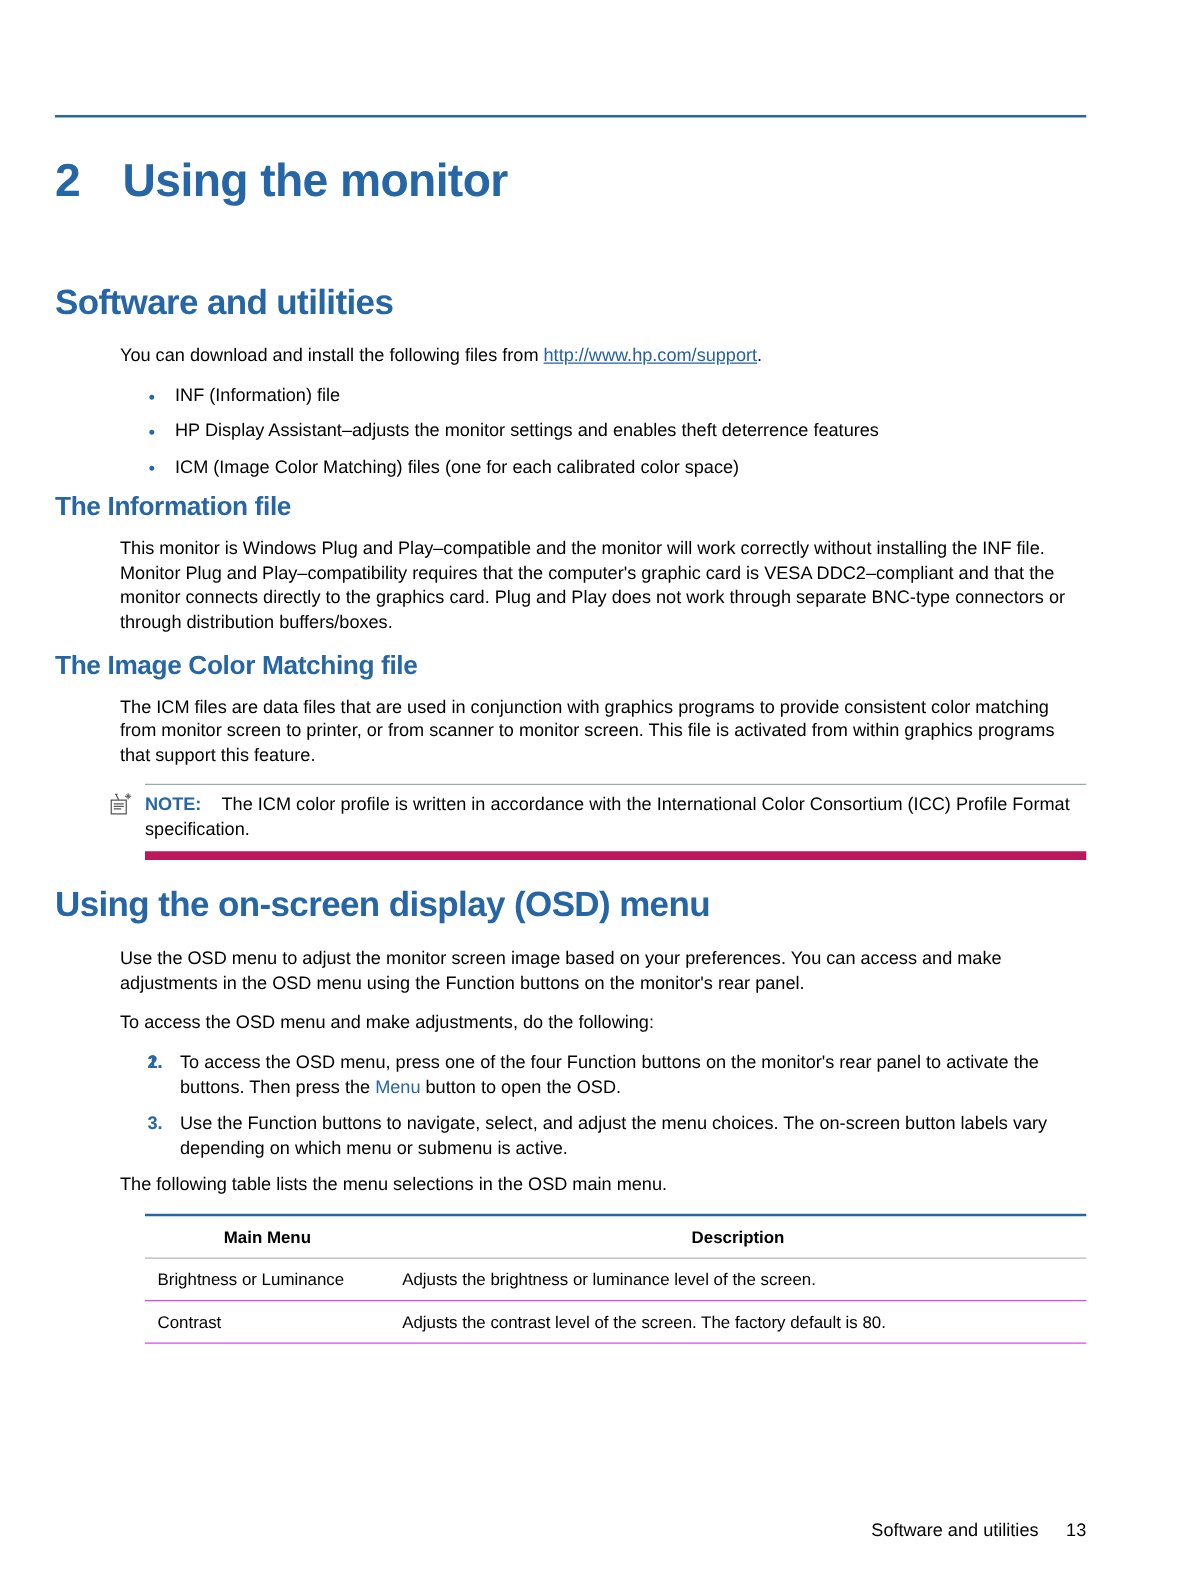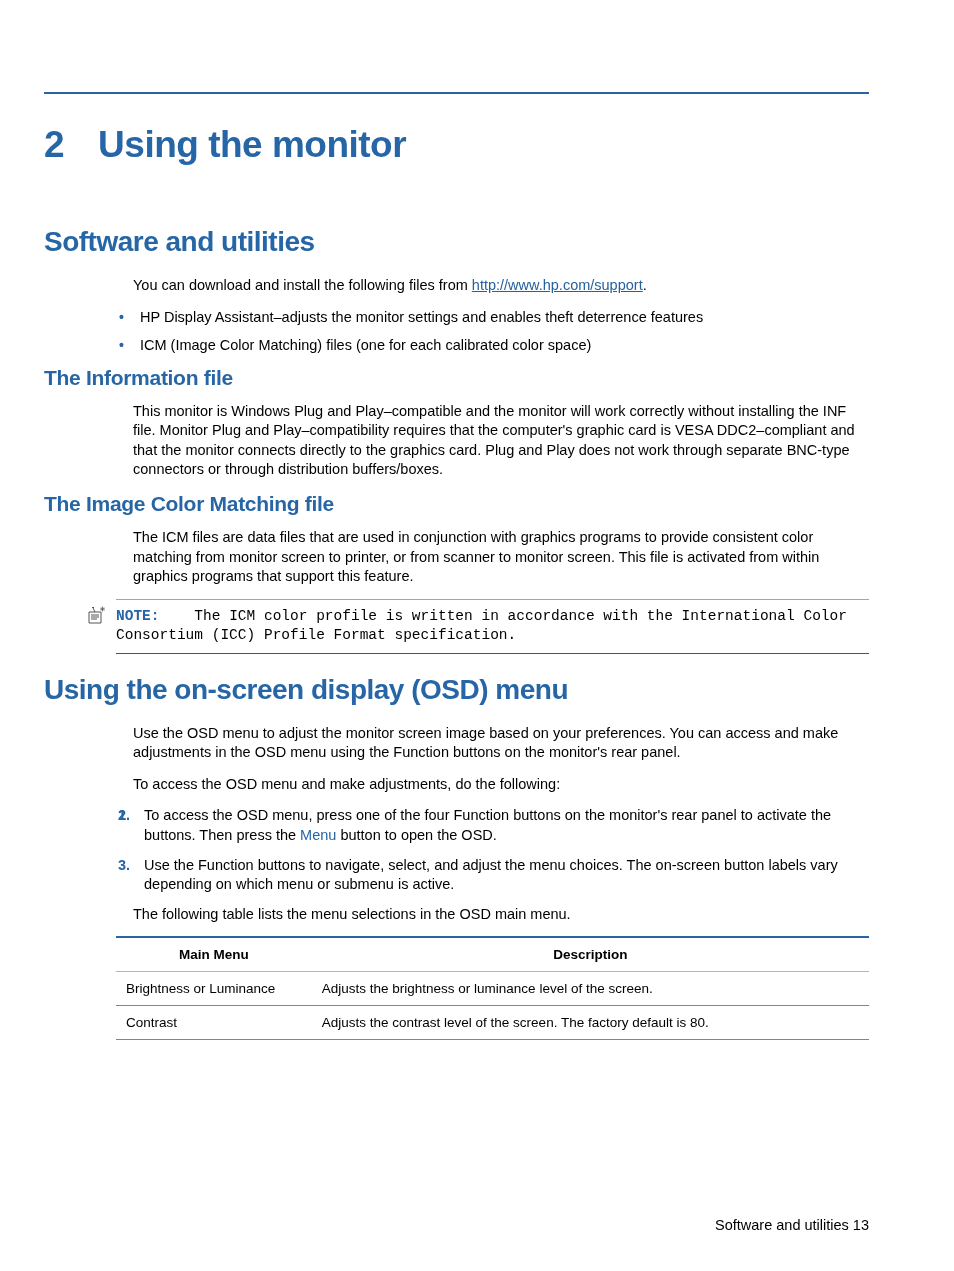--- a/index.html
+++ b/index.html
@@ -45,7 +45,7 @@
       margin-bottom: 12px;
     }
     .body-indent {
-      margin-left: 89px;
+      margin-left: 52px;
     }
     .body-text {
       font-size: 14.5px;

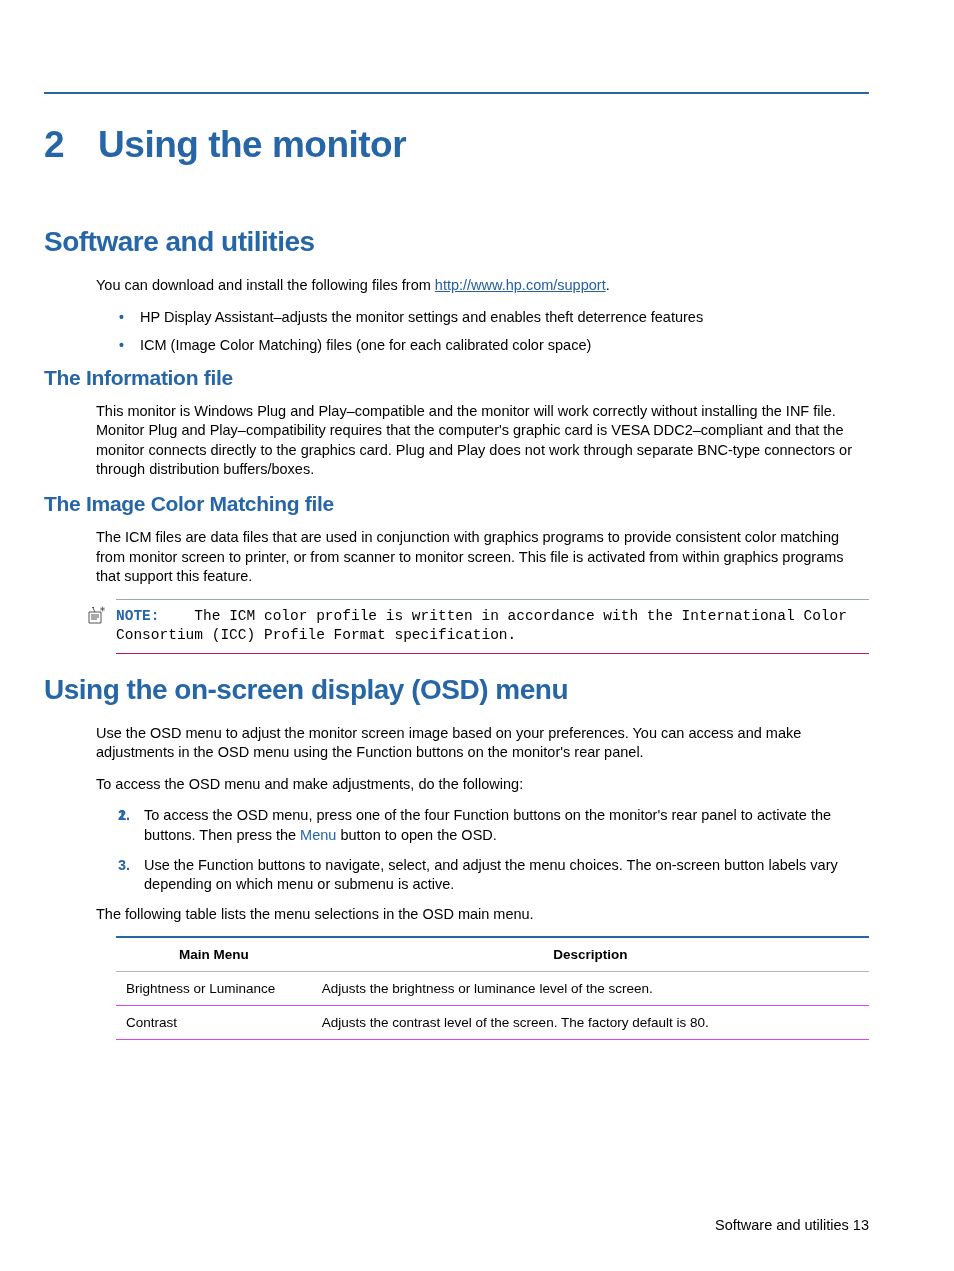--- a/index.html
+++ b/index.html
@@ -167,6 +167,7 @@
   </div>
 
   <ul class="bullets">
+    <li>INF (Information) file</li>
     <li>HP Display Assistant–adjusts the monitor settings and enables theft deterrence features</li>
     <li>ICM (Image Color Matching) files (one for each calibrated color space)</li>
   </ul>

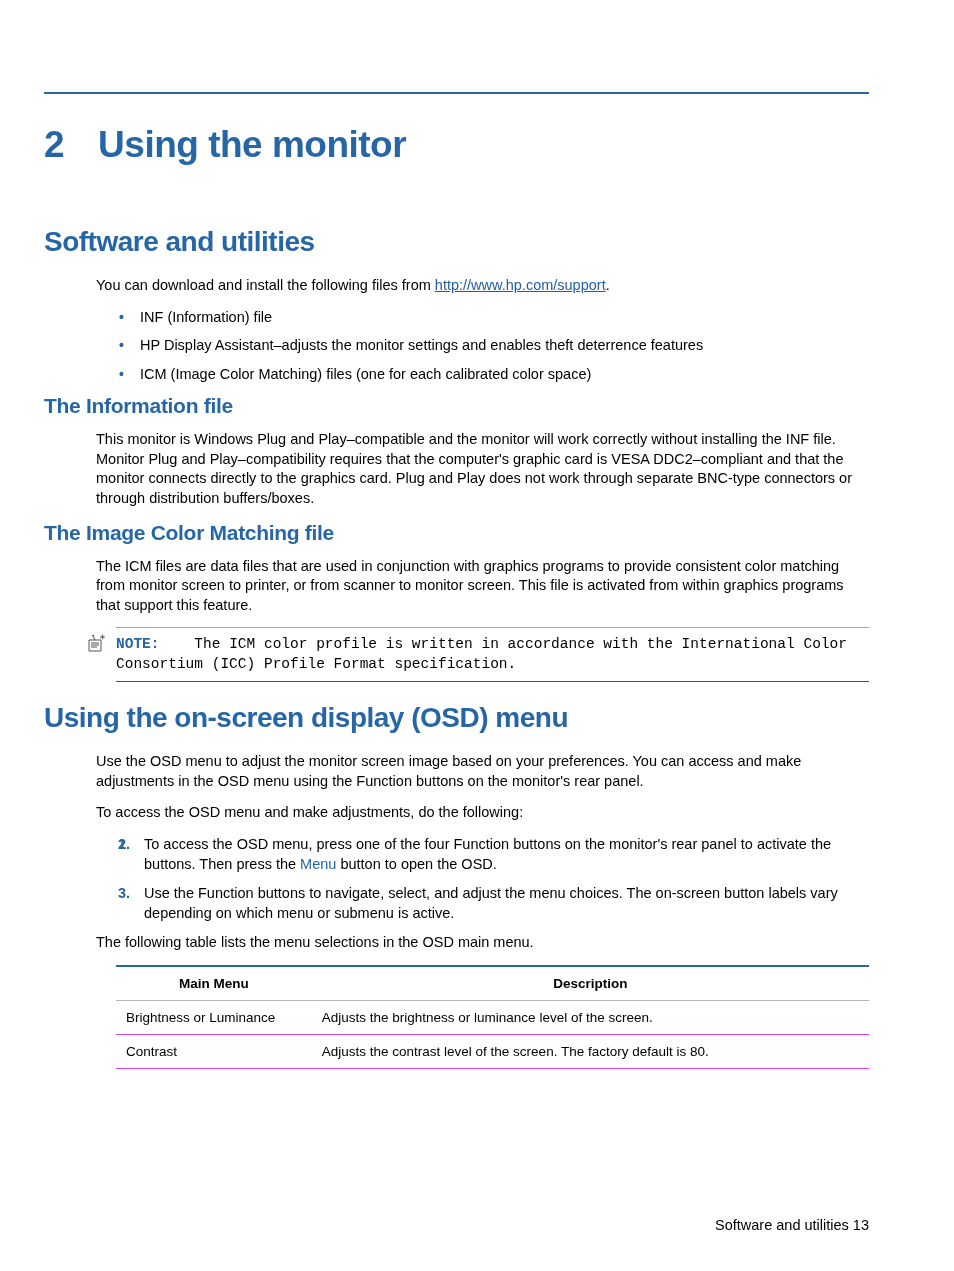--- a/index.html
+++ b/index.html
@@ -99,7 +99,7 @@
     .inline-key { color: #2766a6; }
     .note-box {
       border-top: 1px solid #9aa;
-      border-bottom: 1px solid #be185d;
+      border-bottom: 7px solid #be185d;
       padding: 7px 0 7px 0;
       margin-left: 72px;
       margin-top: 6px;
@@ -107,7 +107,6 @@
       font-size: 14.5px;
       line-height: 1.35;
       position: relative;
-      font-family: Liberation Mono, monospace;
     }
     .note-icon {
       position: absolute;

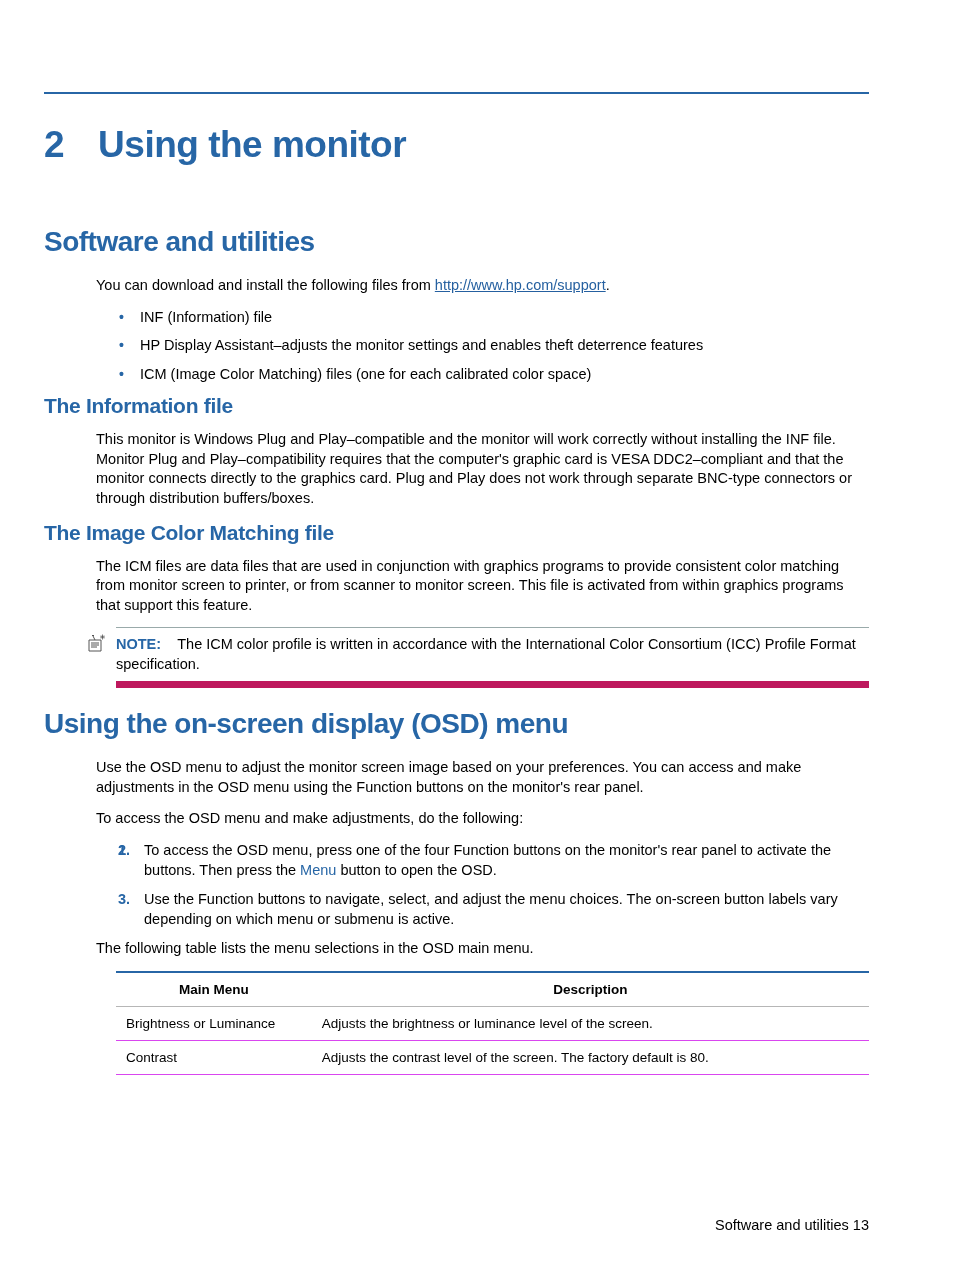--- a/index.html
+++ b/index.html
@@ -144,7 +144,7 @@
       right: 85px;
       font-size: 14.5px;
     }
-    .footer .pg { margin-left: 0; }
+    .footer .pg { margin-left: 18px; }
     .reg { font-size: 9px; vertical-align: super; }
   </style>
 </head>

